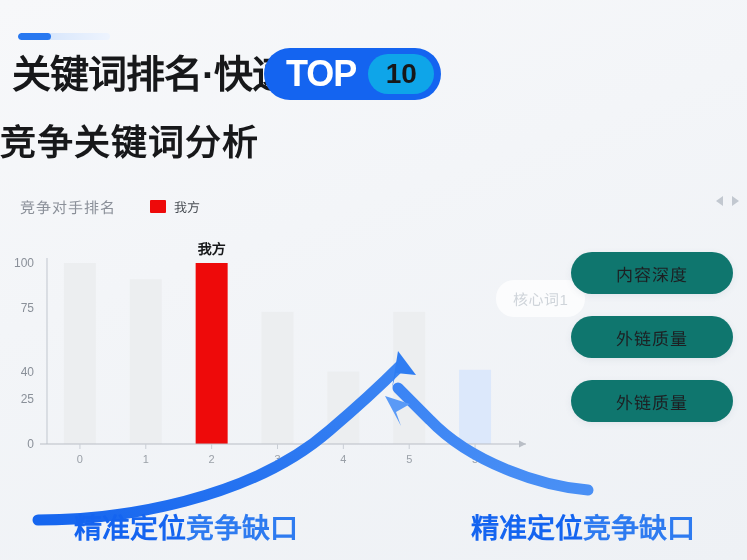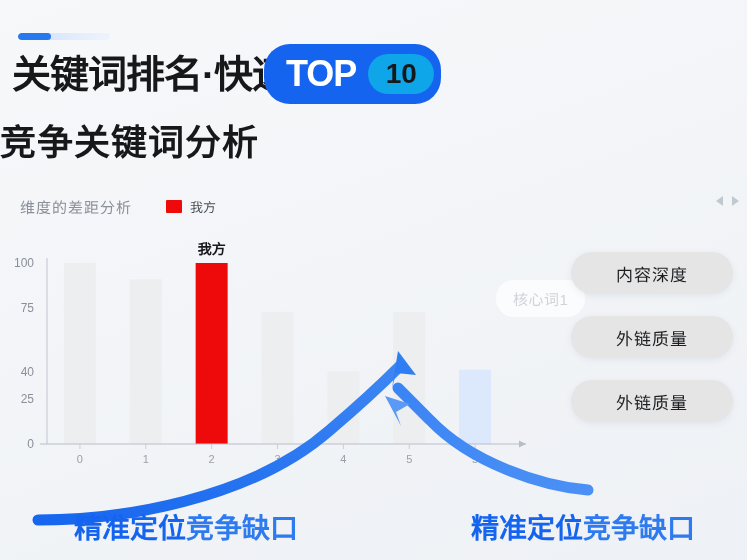--- a/index.html
+++ b/index.html
@@ -39,7 +39,7 @@
   .badge{
     position:relative; margin-left:-26px;
     display:flex; align-items:center;
-    height:60px; padding:0 7px 0 22px;
+    height:52px; padding:0 7px 0 22px;
     border-radius:26px; background:#1464f0;
     z-index:2;
   }

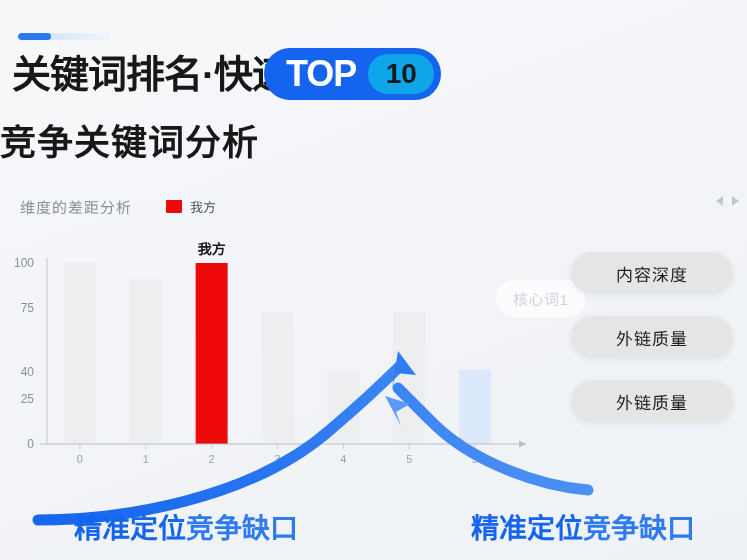--- a/index.html
+++ b/index.html
@@ -166,7 +166,7 @@
 <div class="subtitle">竞争关键词分析</div>
 
 <div class="legend-row">
-  <span class="legend-title">维度的差距分析</span>
+  <span class="legend-title">竞争对手排名</span>
   <span class="legend-item">
     <span class="legend-swatch"></span>
     <span class="legend-label">我方</span>

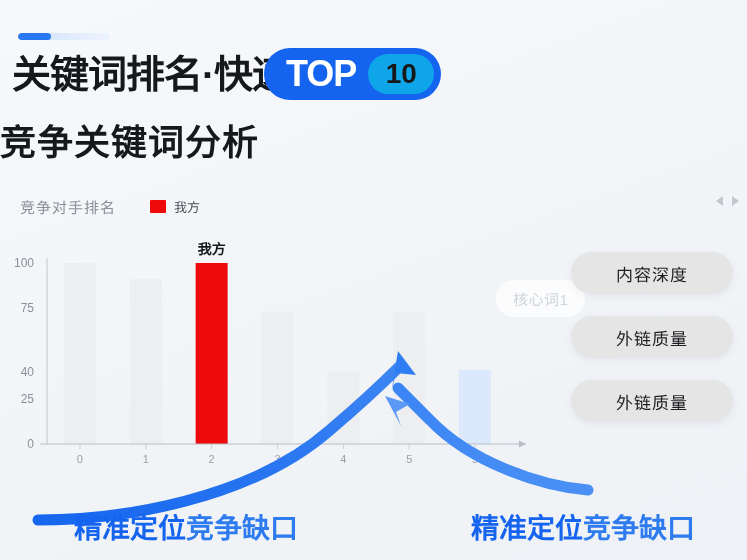--- a/index.html
+++ b/index.html
@@ -118,7 +118,7 @@
   }
   .pill{
     width:162px; height:42px; border-radius:21px;
-    background:#e5e5e5;
+    background:#0f766e;
     box-shadow:0 2px 7px rgba(80,95,120,0.09);
     display:flex; align-items:center; justify-content:center;
     font-size:17px; color:#1d1f22; letter-spacing:1px;

